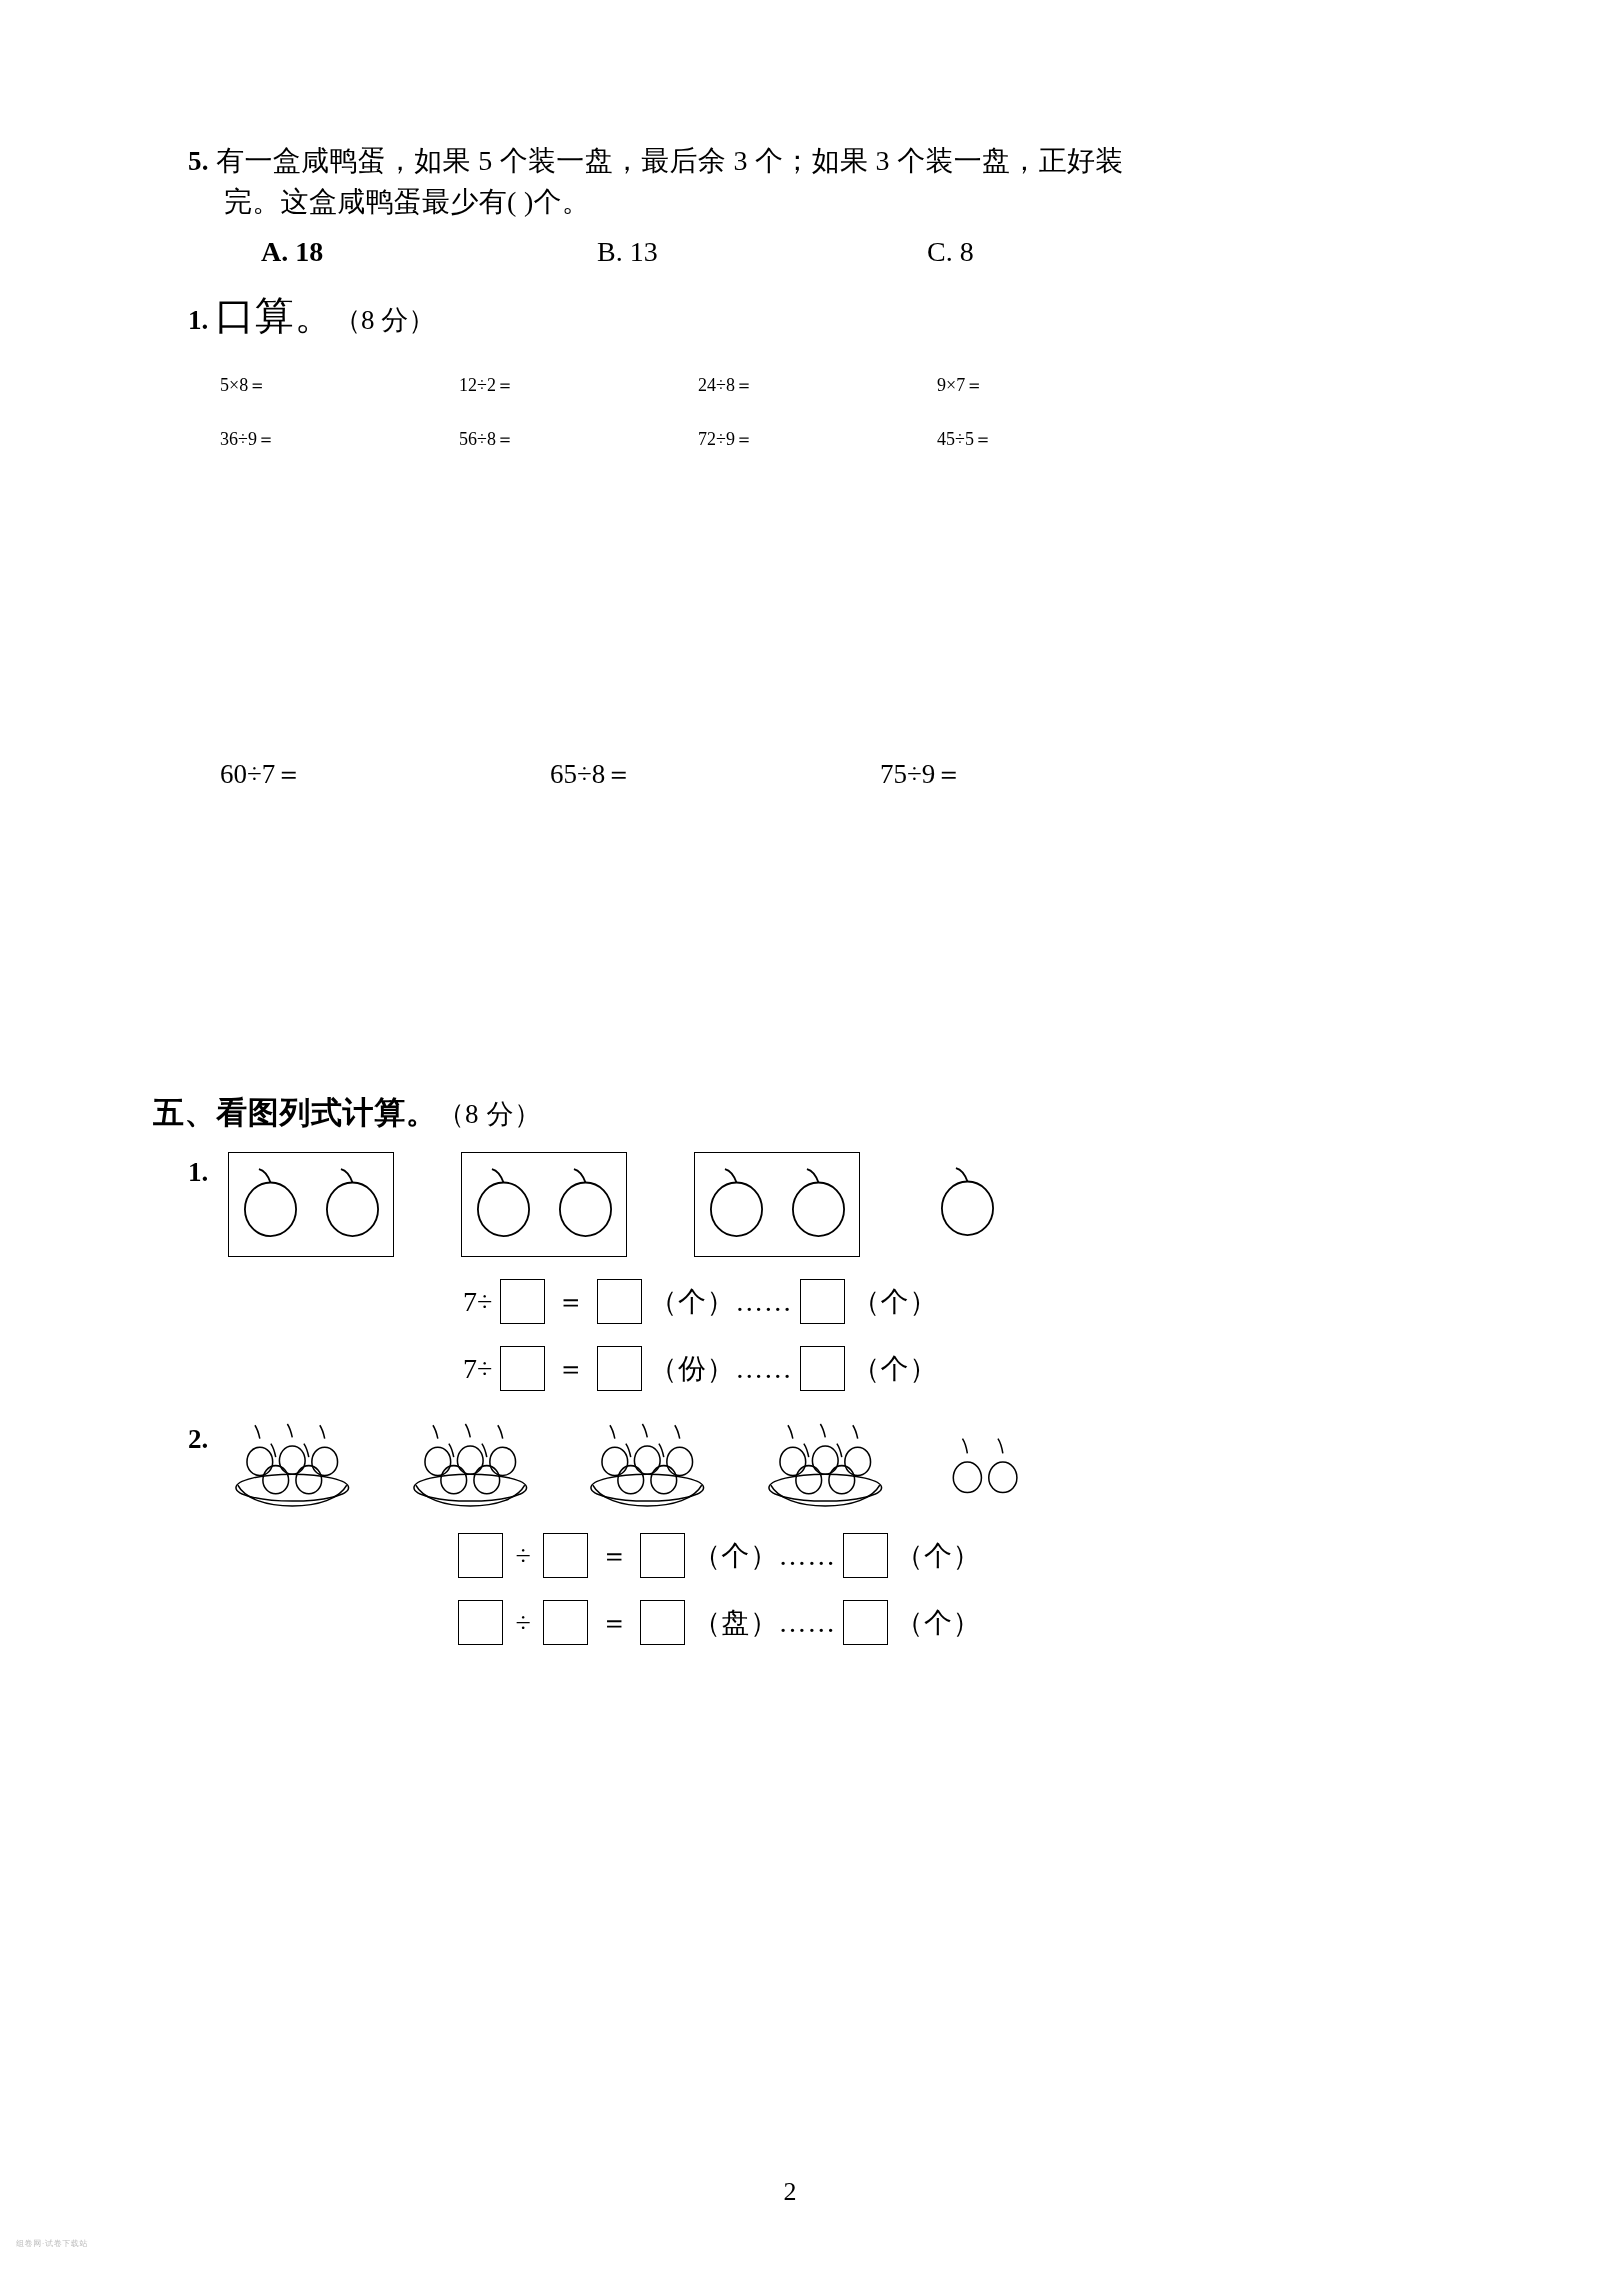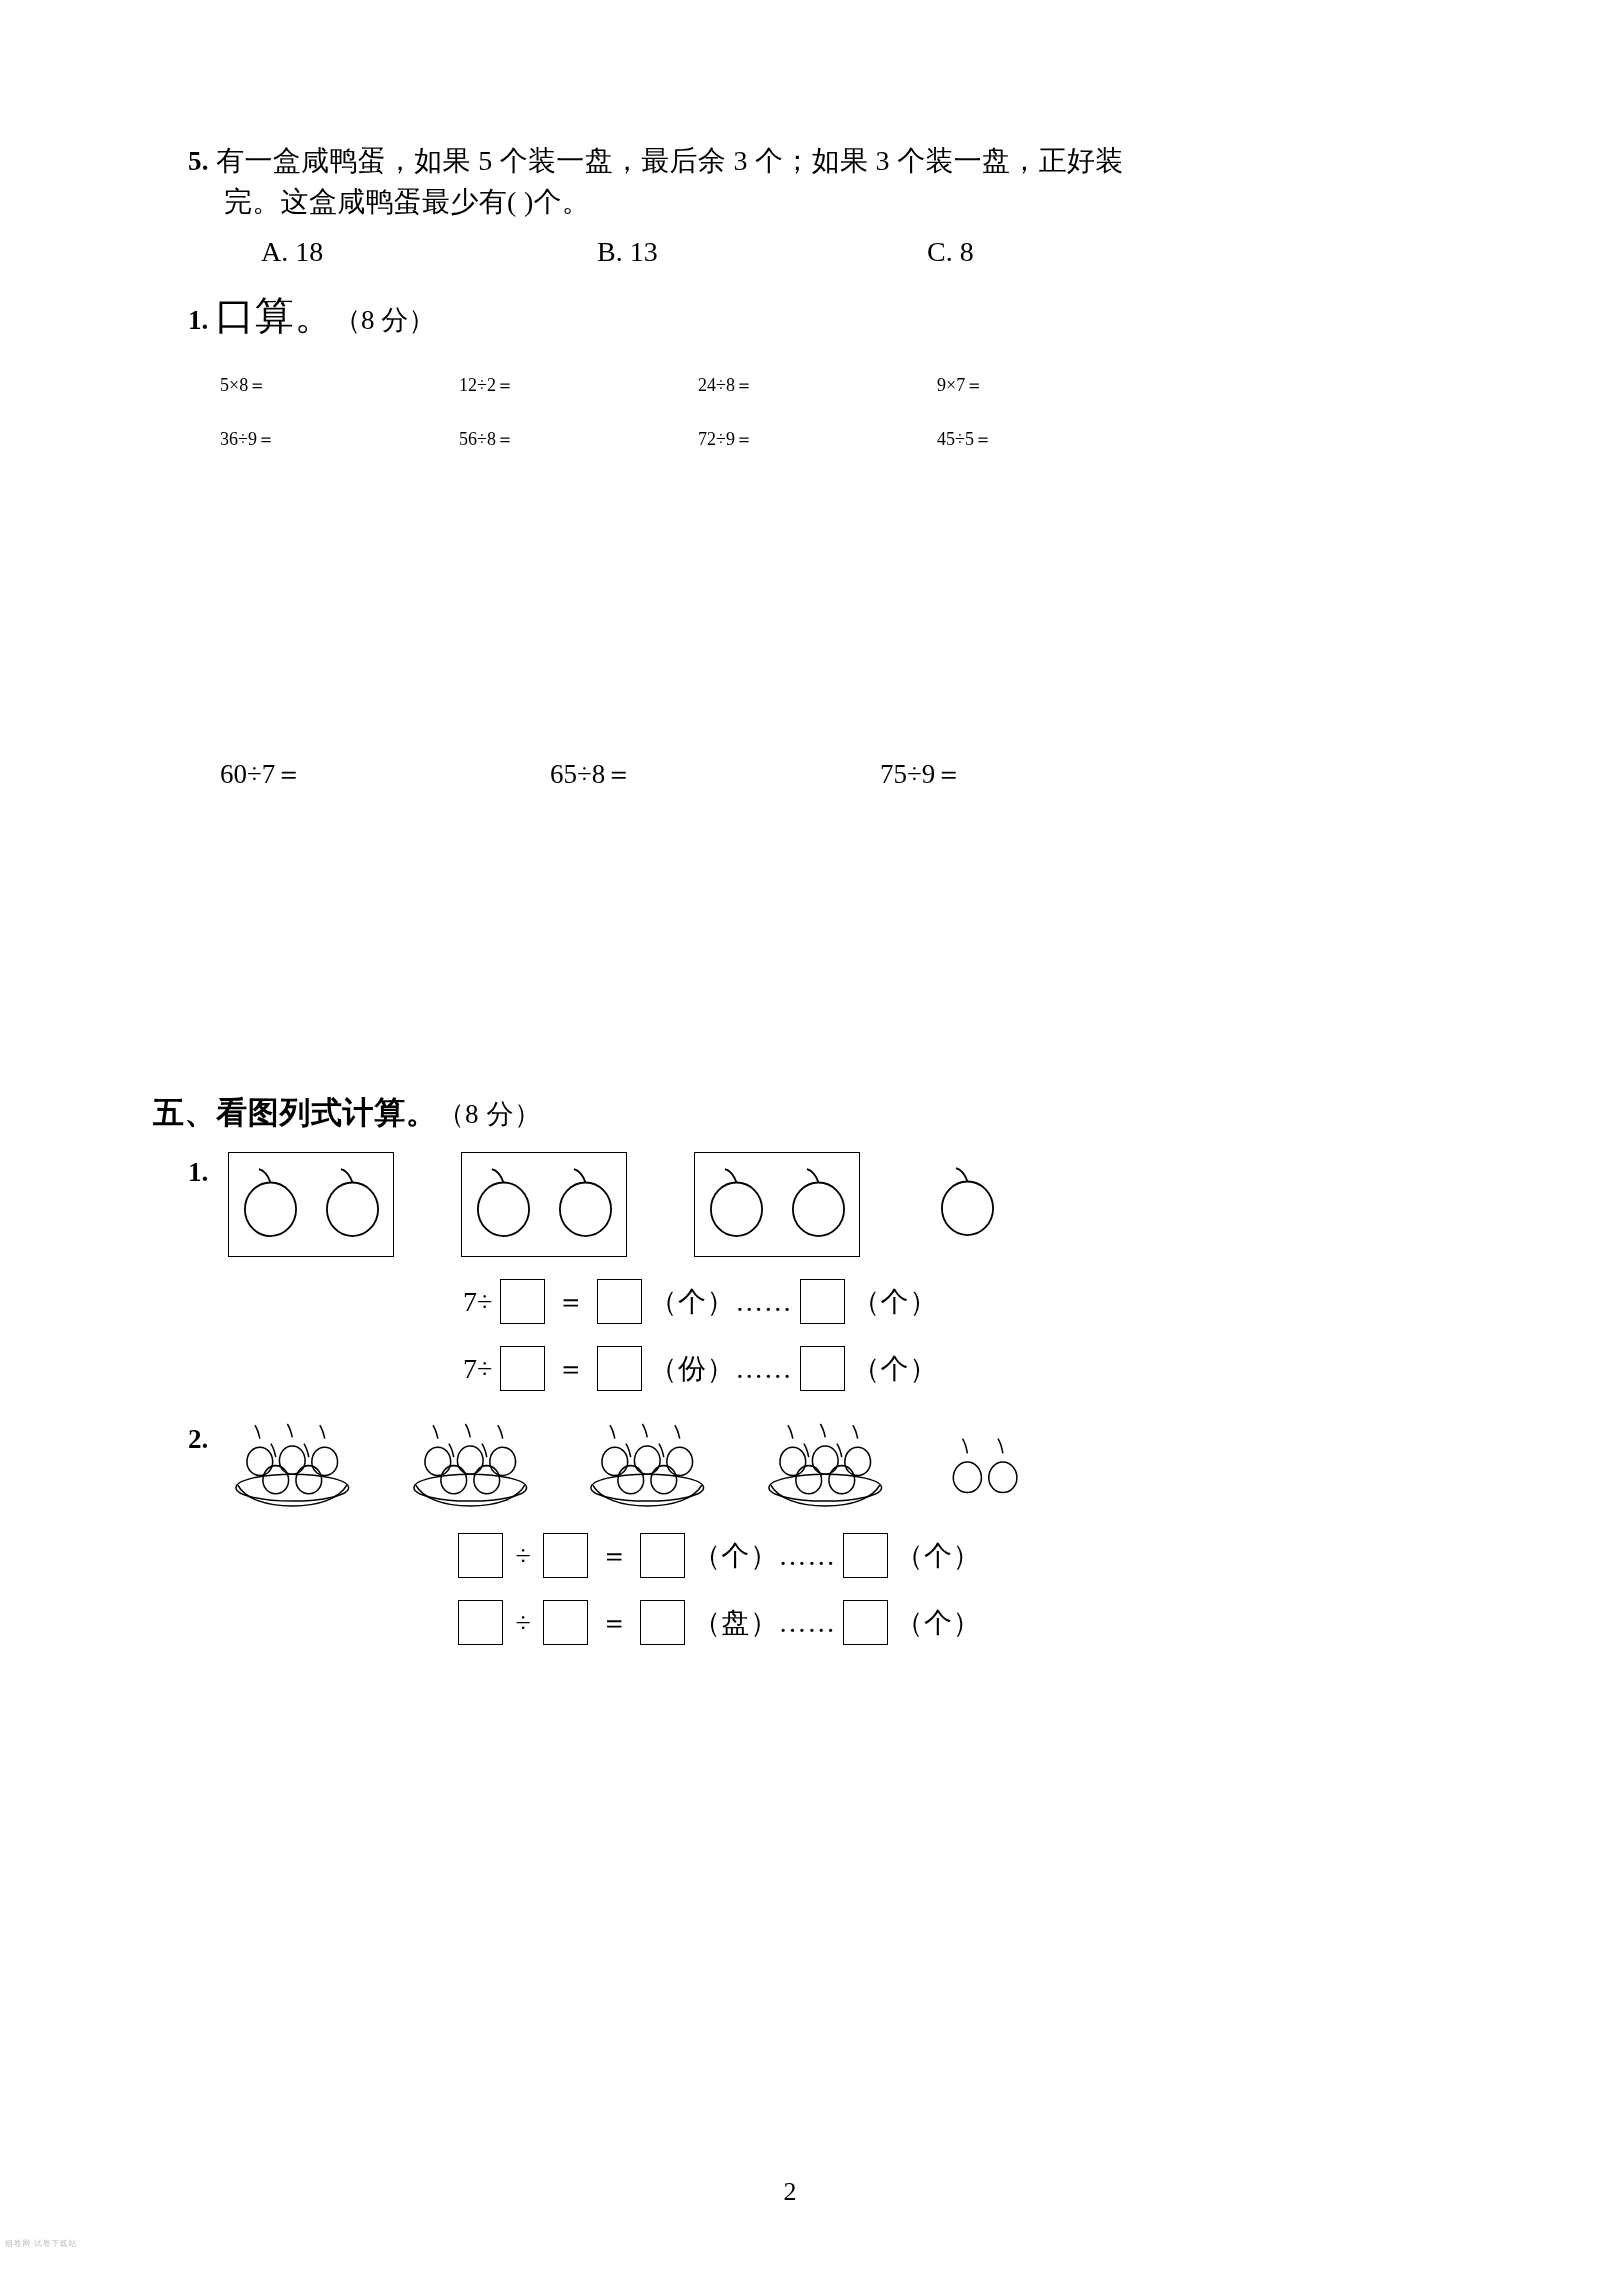--- a/index.html
+++ b/index.html
@@ -65,7 +65,7 @@
   .choices span {
     display: inline-block;
   }
-  .ch-a { width: 336px; }
+  .ch-a { width: 336px; font-weight: bold; }
   .ch-b { width: 330px; }
 
   

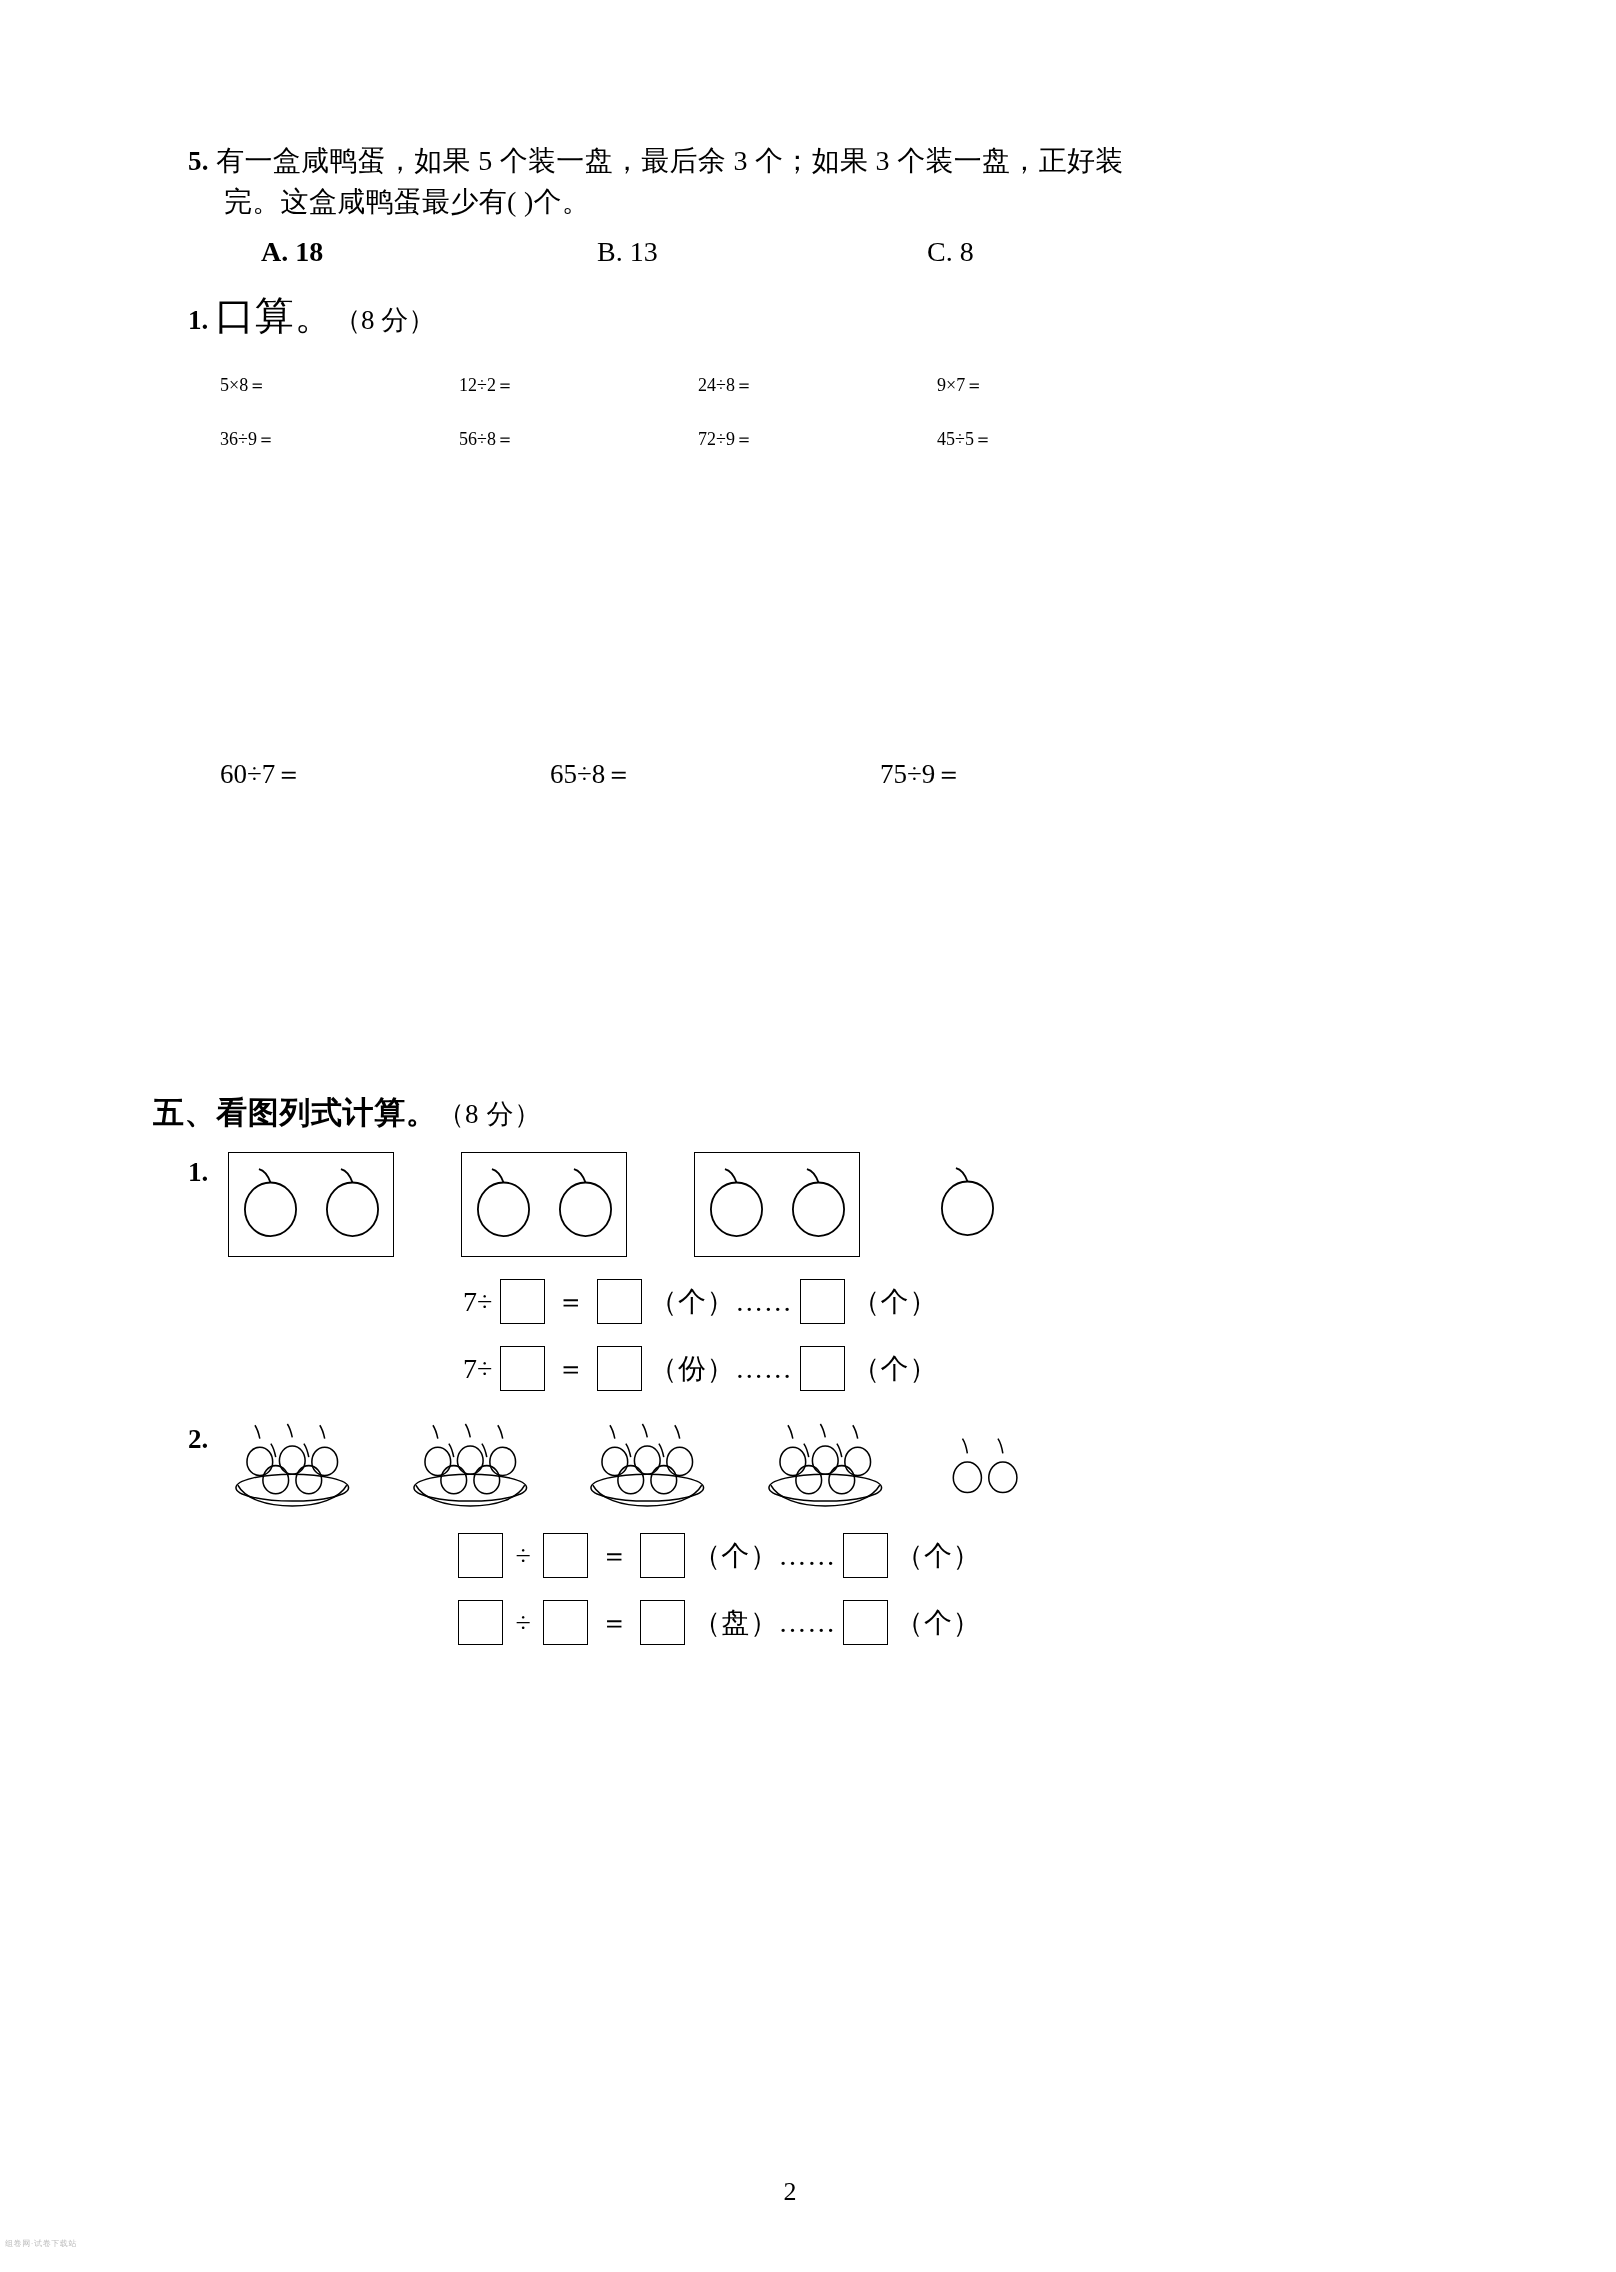--- a/index.html
+++ b/index.html
@@ -194,7 +194,7 @@
   }
   .watermark {
     position: absolute;
-    left: 5px;
+    left: 16px;
     top: 2238px;
     font-size: 8px;
     color: #bdbdbd;

